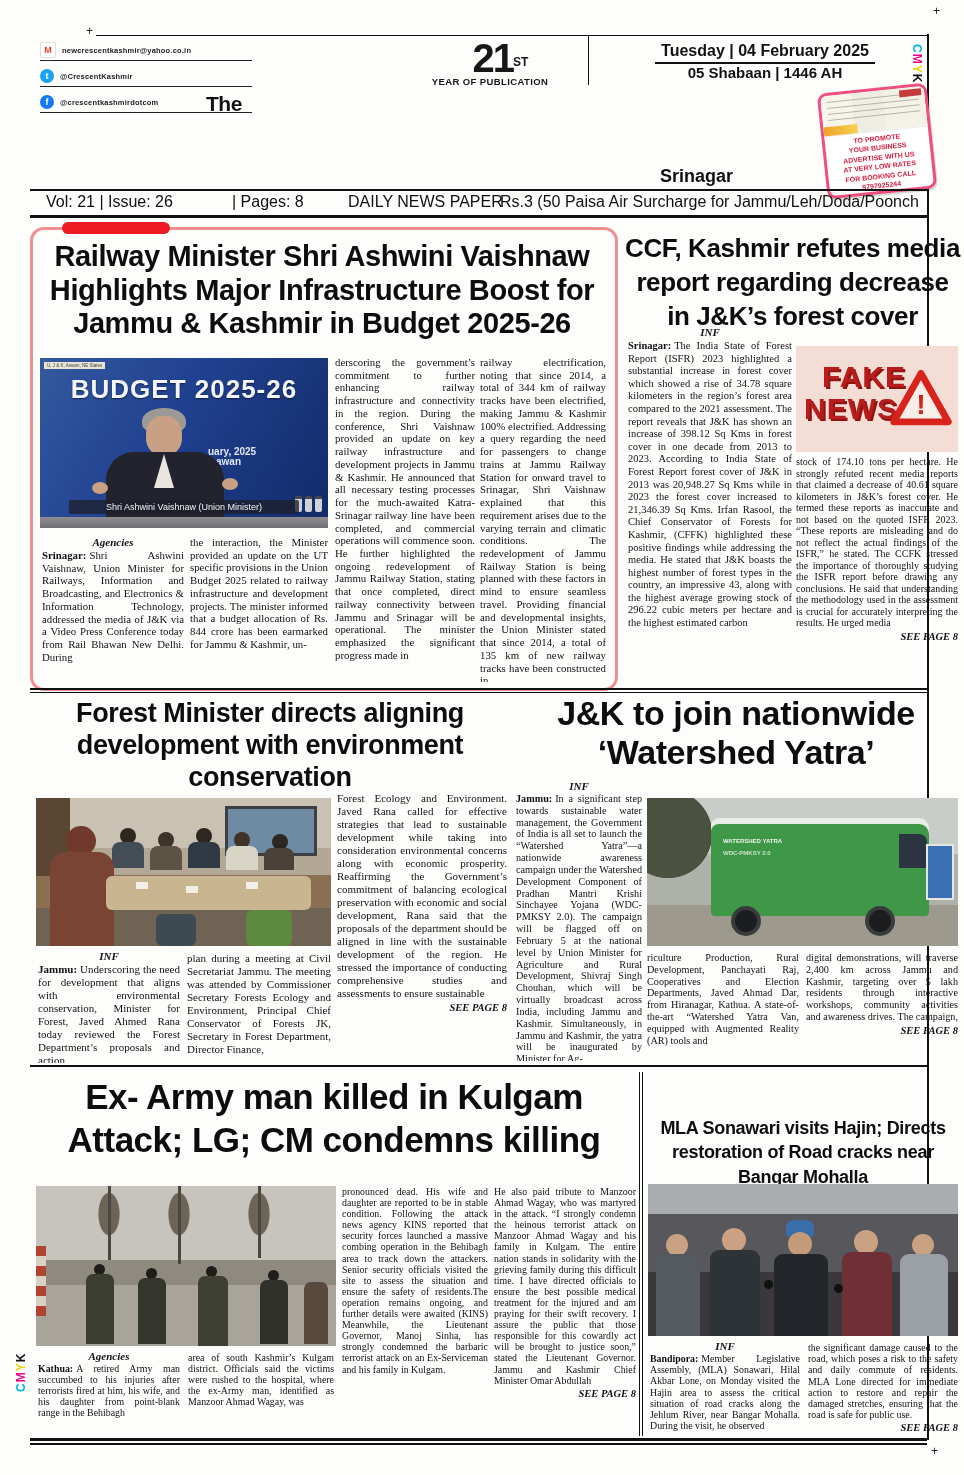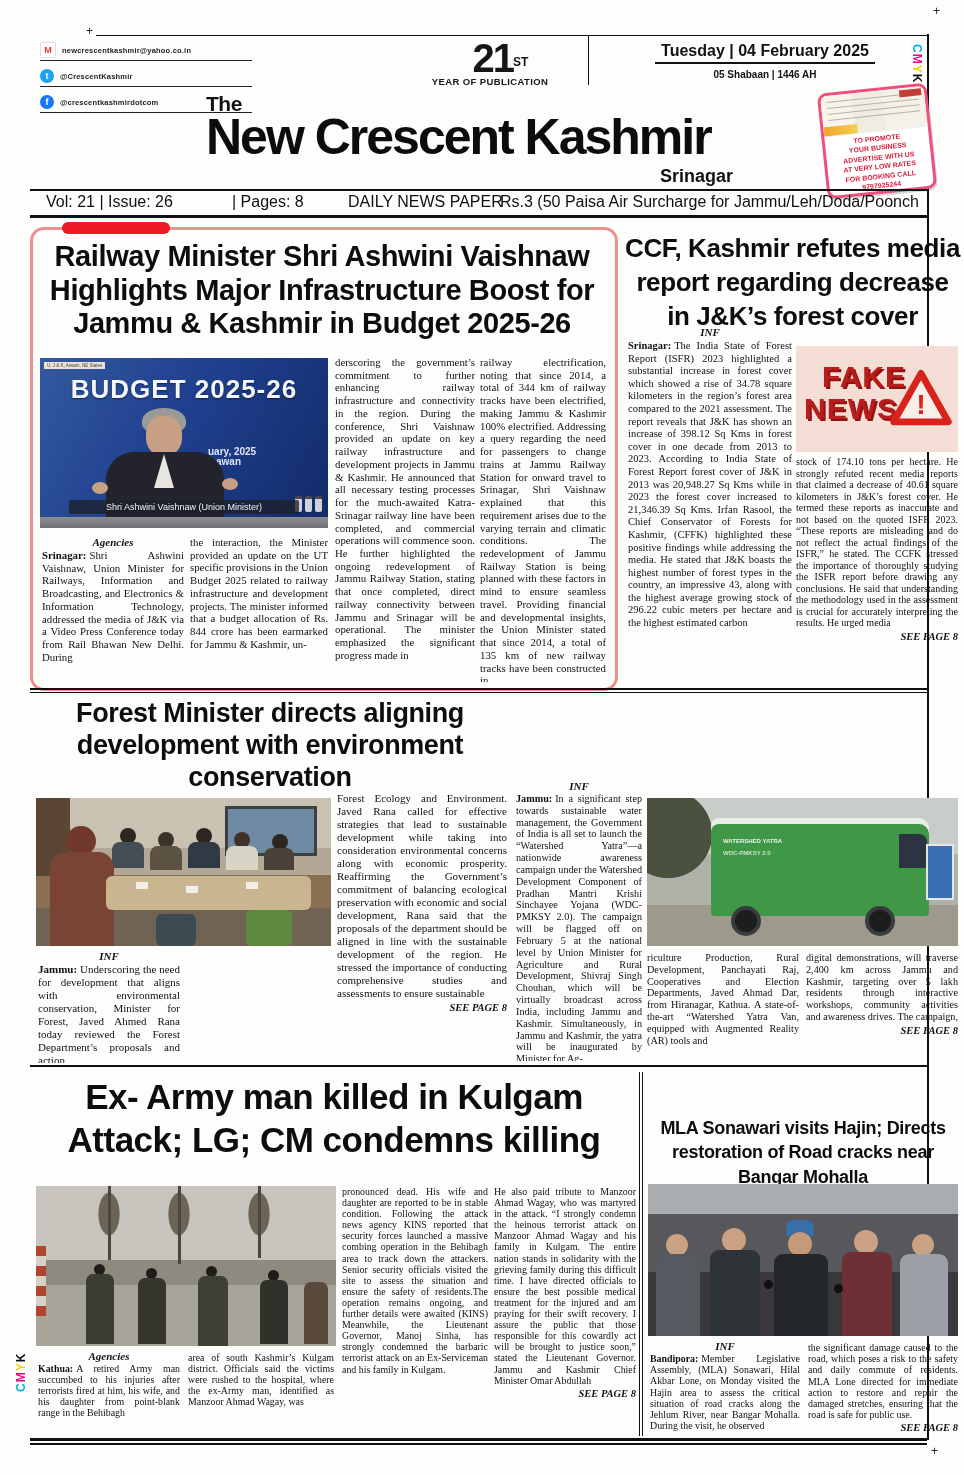--- a/index.html
+++ b/index.html
@@ -20,7 +20,7 @@
   .anniv .cap{font-size:9.5px;font-weight:700;letter-spacing:.4px;}
   .dateblk{position:absolute;font-family:"Liberation Sans",sans-serif;font-weight:700;color:#121212;text-align:center;}
   .dateblk .d1{font-size:16px;border-bottom:2px solid #111;padding:0 6px 2px;display:inline-block;}
-  .dateblk .d2{font-size:10px;margin-top:3px;}
+  .dateblk .d2{font-size:15px;margin-top:3px;}
   .mast-the{position:absolute;font:800 21px "Liberation Sans",sans-serif;letter-spacing:-.5px;}
   .mast-title{position:absolute;font:800 50px "Liberation Sans",sans-serif;letter-spacing:-2px;white-space:nowrap;color:#0c0c0c;}
   .mast-city{position:absolute;font:600 18px "Liberation Sans",sans-serif;}

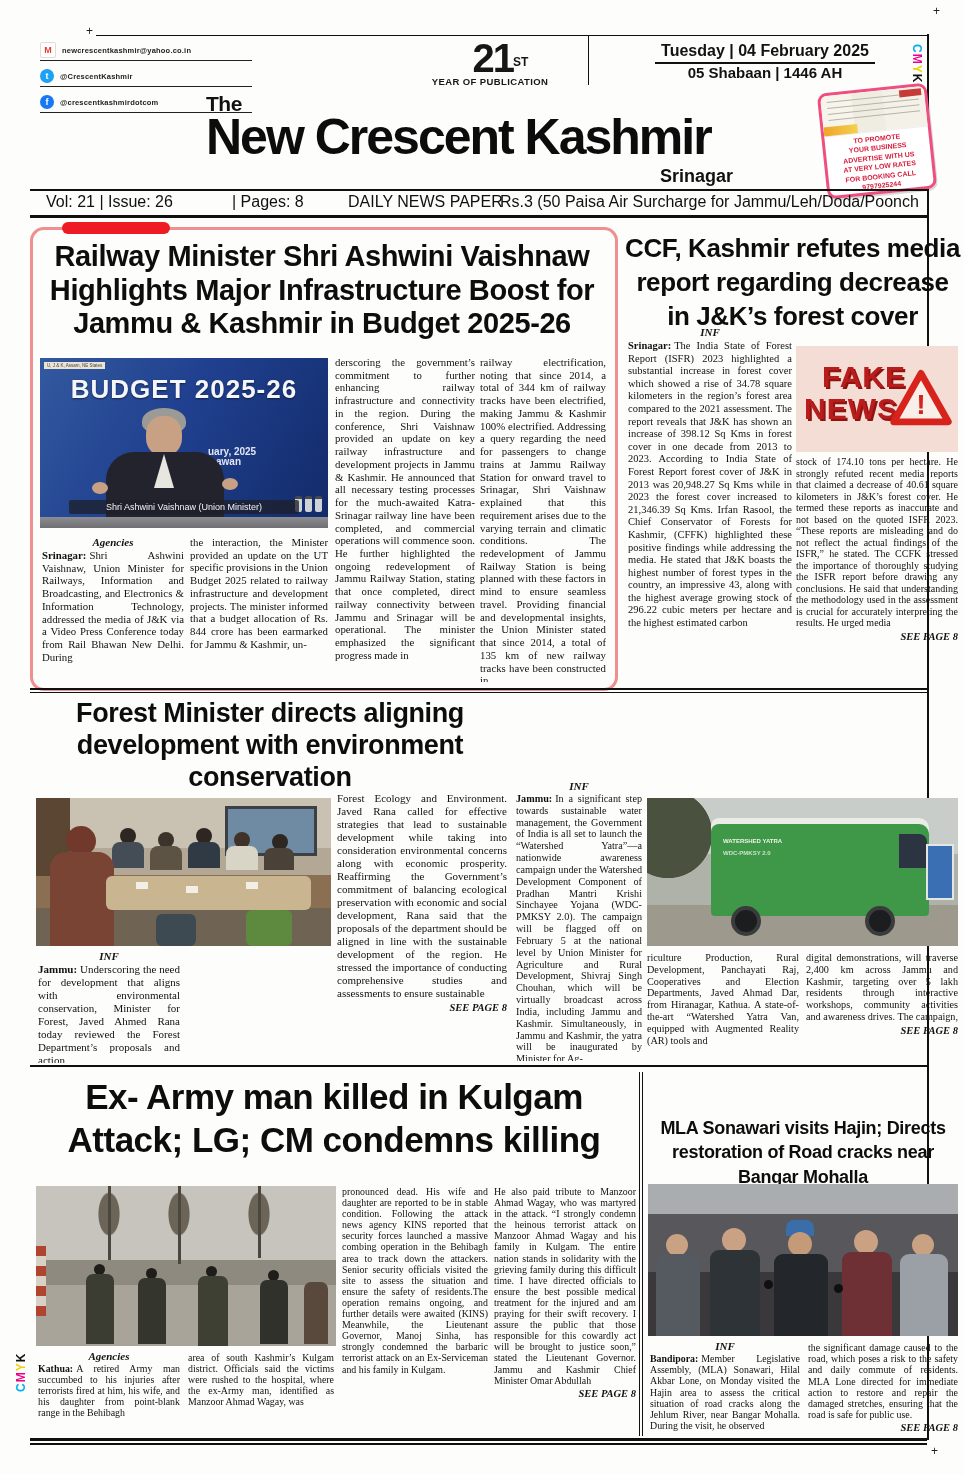--- a/index.html
+++ b/index.html
@@ -147,7 +147,6 @@
   </div>
 
   <div class="mast-the" style="left:206px;top:92px;">The</div>
-  <div class="mast-title" style="left:206px;top:108px;">New Crescent Kashmir</div>
   <div class="mast-city" style="left:660px;top:166px;">Srinagar</div>
 
   <div class="adbox" style="left:822px;top:88px;">

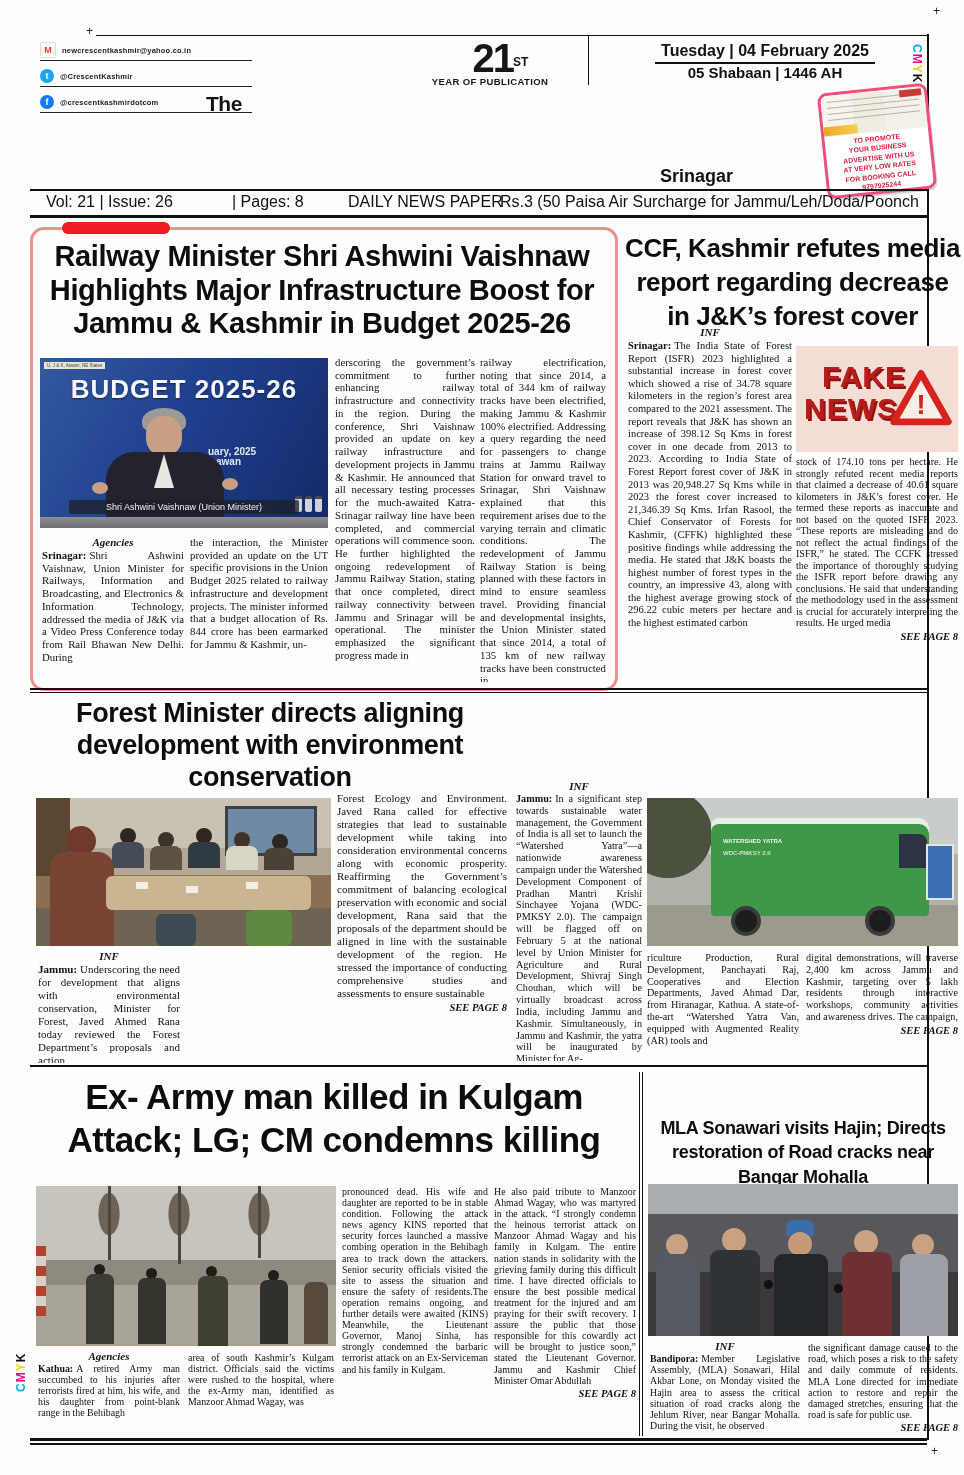--- a/index.html
+++ b/index.html
@@ -265,6 +265,7 @@
     <div class="seepage">SEE PAGE 8</div>
   </div>
 
+  <div class="hl hl-watershed" style="left:512px;top:694px;width:448px;">J&amp;K to join nationwide ‘Watershed Yatra’</div>
   <div class="byline" style="left:516px;top:780px;width:126px;">INF</div>
   <div class="bodycol f-water" style="left:516px;top:793px;width:126px;height:268px;">
     <p><b class="dl">Jammu:</b><span>In a significant step towards sustainable water management, the Government of India is all set to launch the “Watershed Yatra”—a nationwide awareness campaign under the Watershed Development Component of Pradhan Mantri Krishi Sinchayee Yojana (WDC-PMKSY 2.0). The campaign will be flagged off on February 5 at the national level by Union Minister for Agriculture and Rural Development, Shivraj Singh Chouhan, which will be virtually broadcast across India, including Jammu and Kashmir. Simultaneously, in Jammu and Kashmir, the yatra will be inaugurated by Minister for Ag-</span></p>

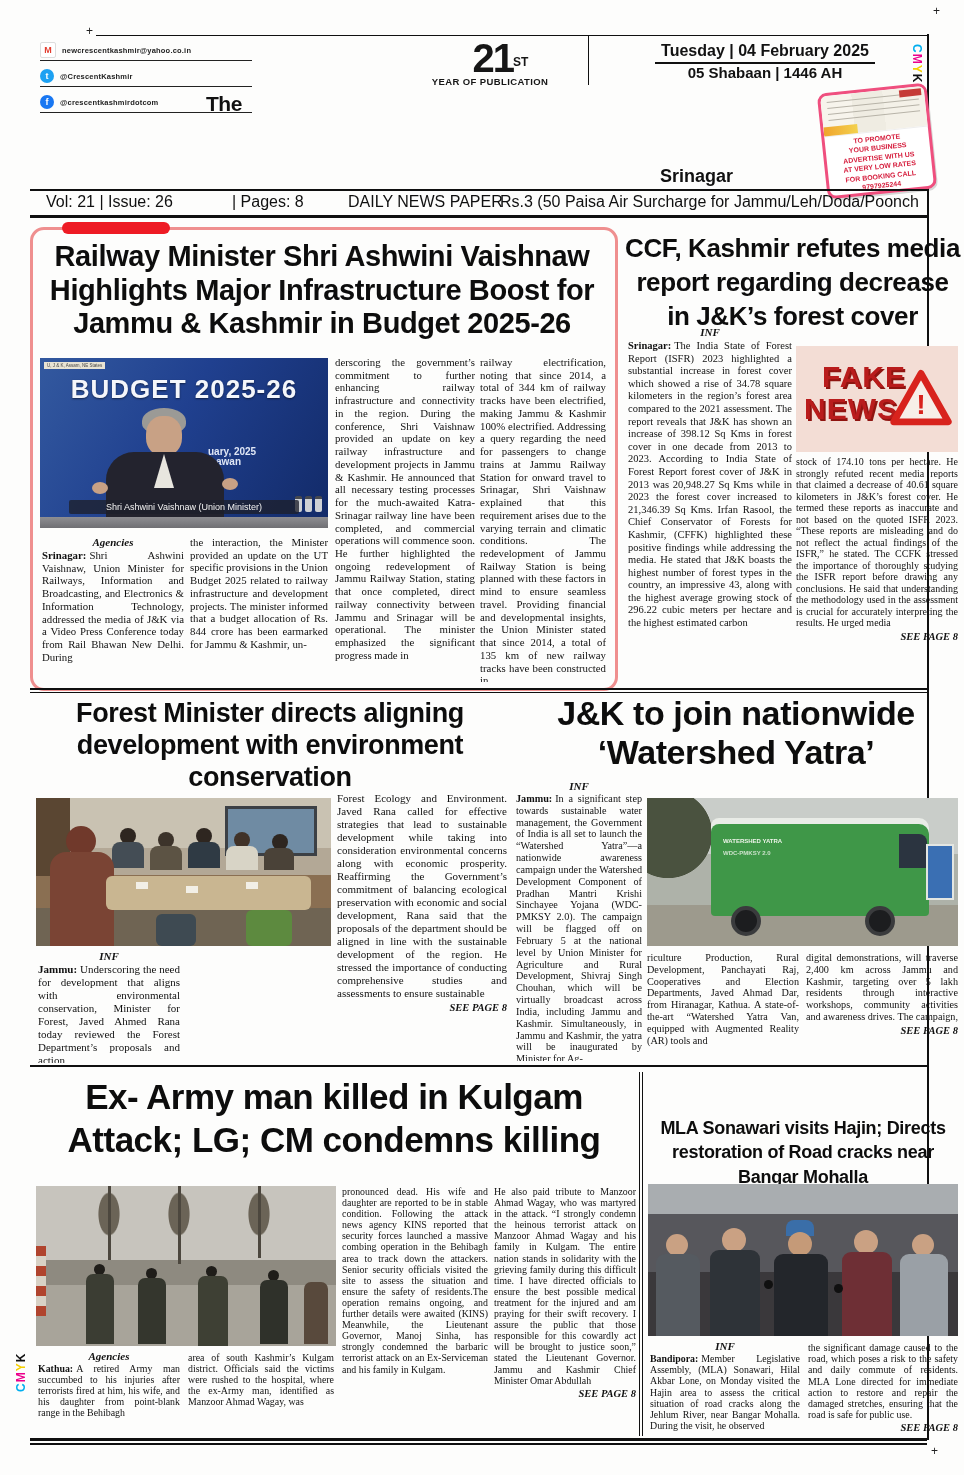--- a/index.html
+++ b/index.html
@@ -260,6 +260,9 @@
   <div class="bodycol f-forest" style="left:38px;top:963px;width:142px;height:100px;">
     <p><b class="dl">Jammu:</b><span>Underscoring the need for development that aligns with environmental conservation, Minister for Forest, Javed Ahmed Rana today reviewed the Forest Department’s proposals and action</span></p>
   </div>
+  <div class="bodycol f-forest" style="left:187px;top:952px;width:144px;height:112px;">
+    <p><span>plan during a meeting at Civil Secretariat Jammu. The meeting was attended by Commissioner Secretary Forests Ecology and Environment, Principal Chief Conservator of Forests JK, Secretary in Forest Department, Director Finance,</span></p>
+  </div>
   <div class="bodycol f-forest" style="left:337px;top:792px;width:170px;height:268px;">
     <p><span>Forest Ecology and Environment. Javed Rana called for effective strategies that lead to sustainable development while taking into consideration environmental concerns along with economic prosperity. Reaffirming the Government’s commitment of balancing ecological preservation with economic and social development, Rana said that the proposals of the department should be aligned in line with the sustainable development of the region. He stressed the importance of conducting comprehensive studies and assessments to ensure sustainable</span></p>
     <div class="seepage">SEE PAGE 8</div>

